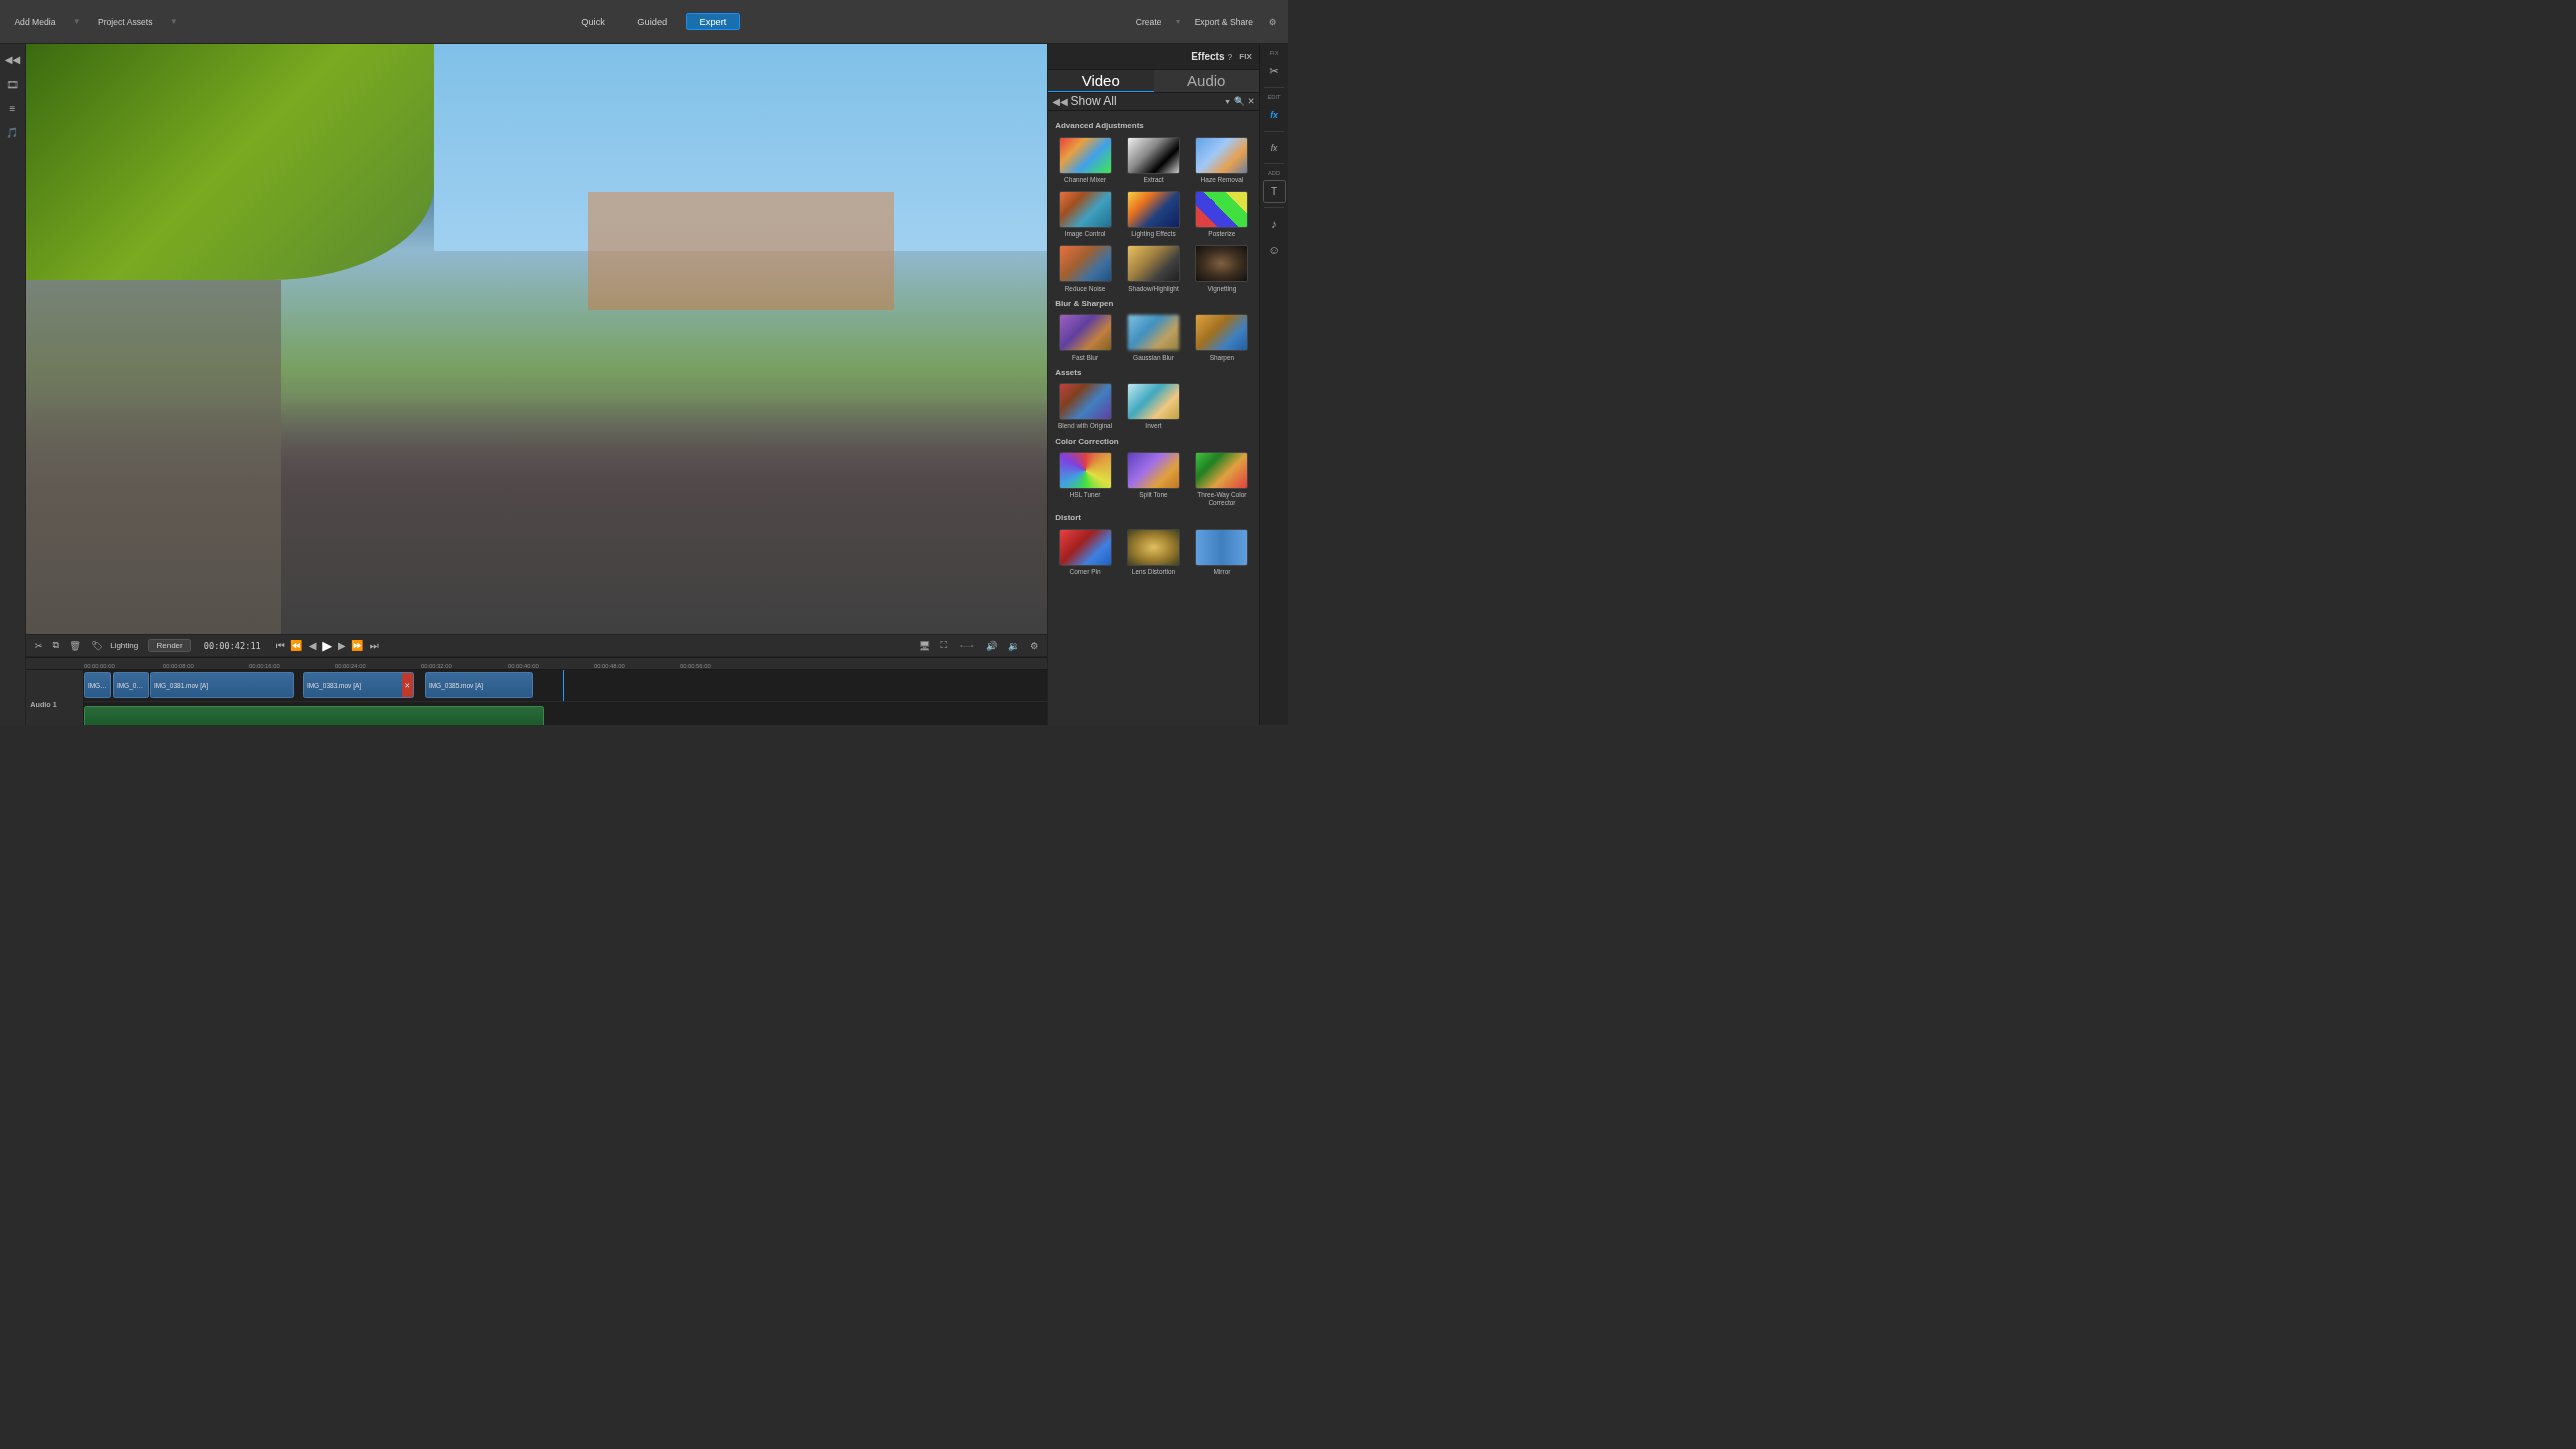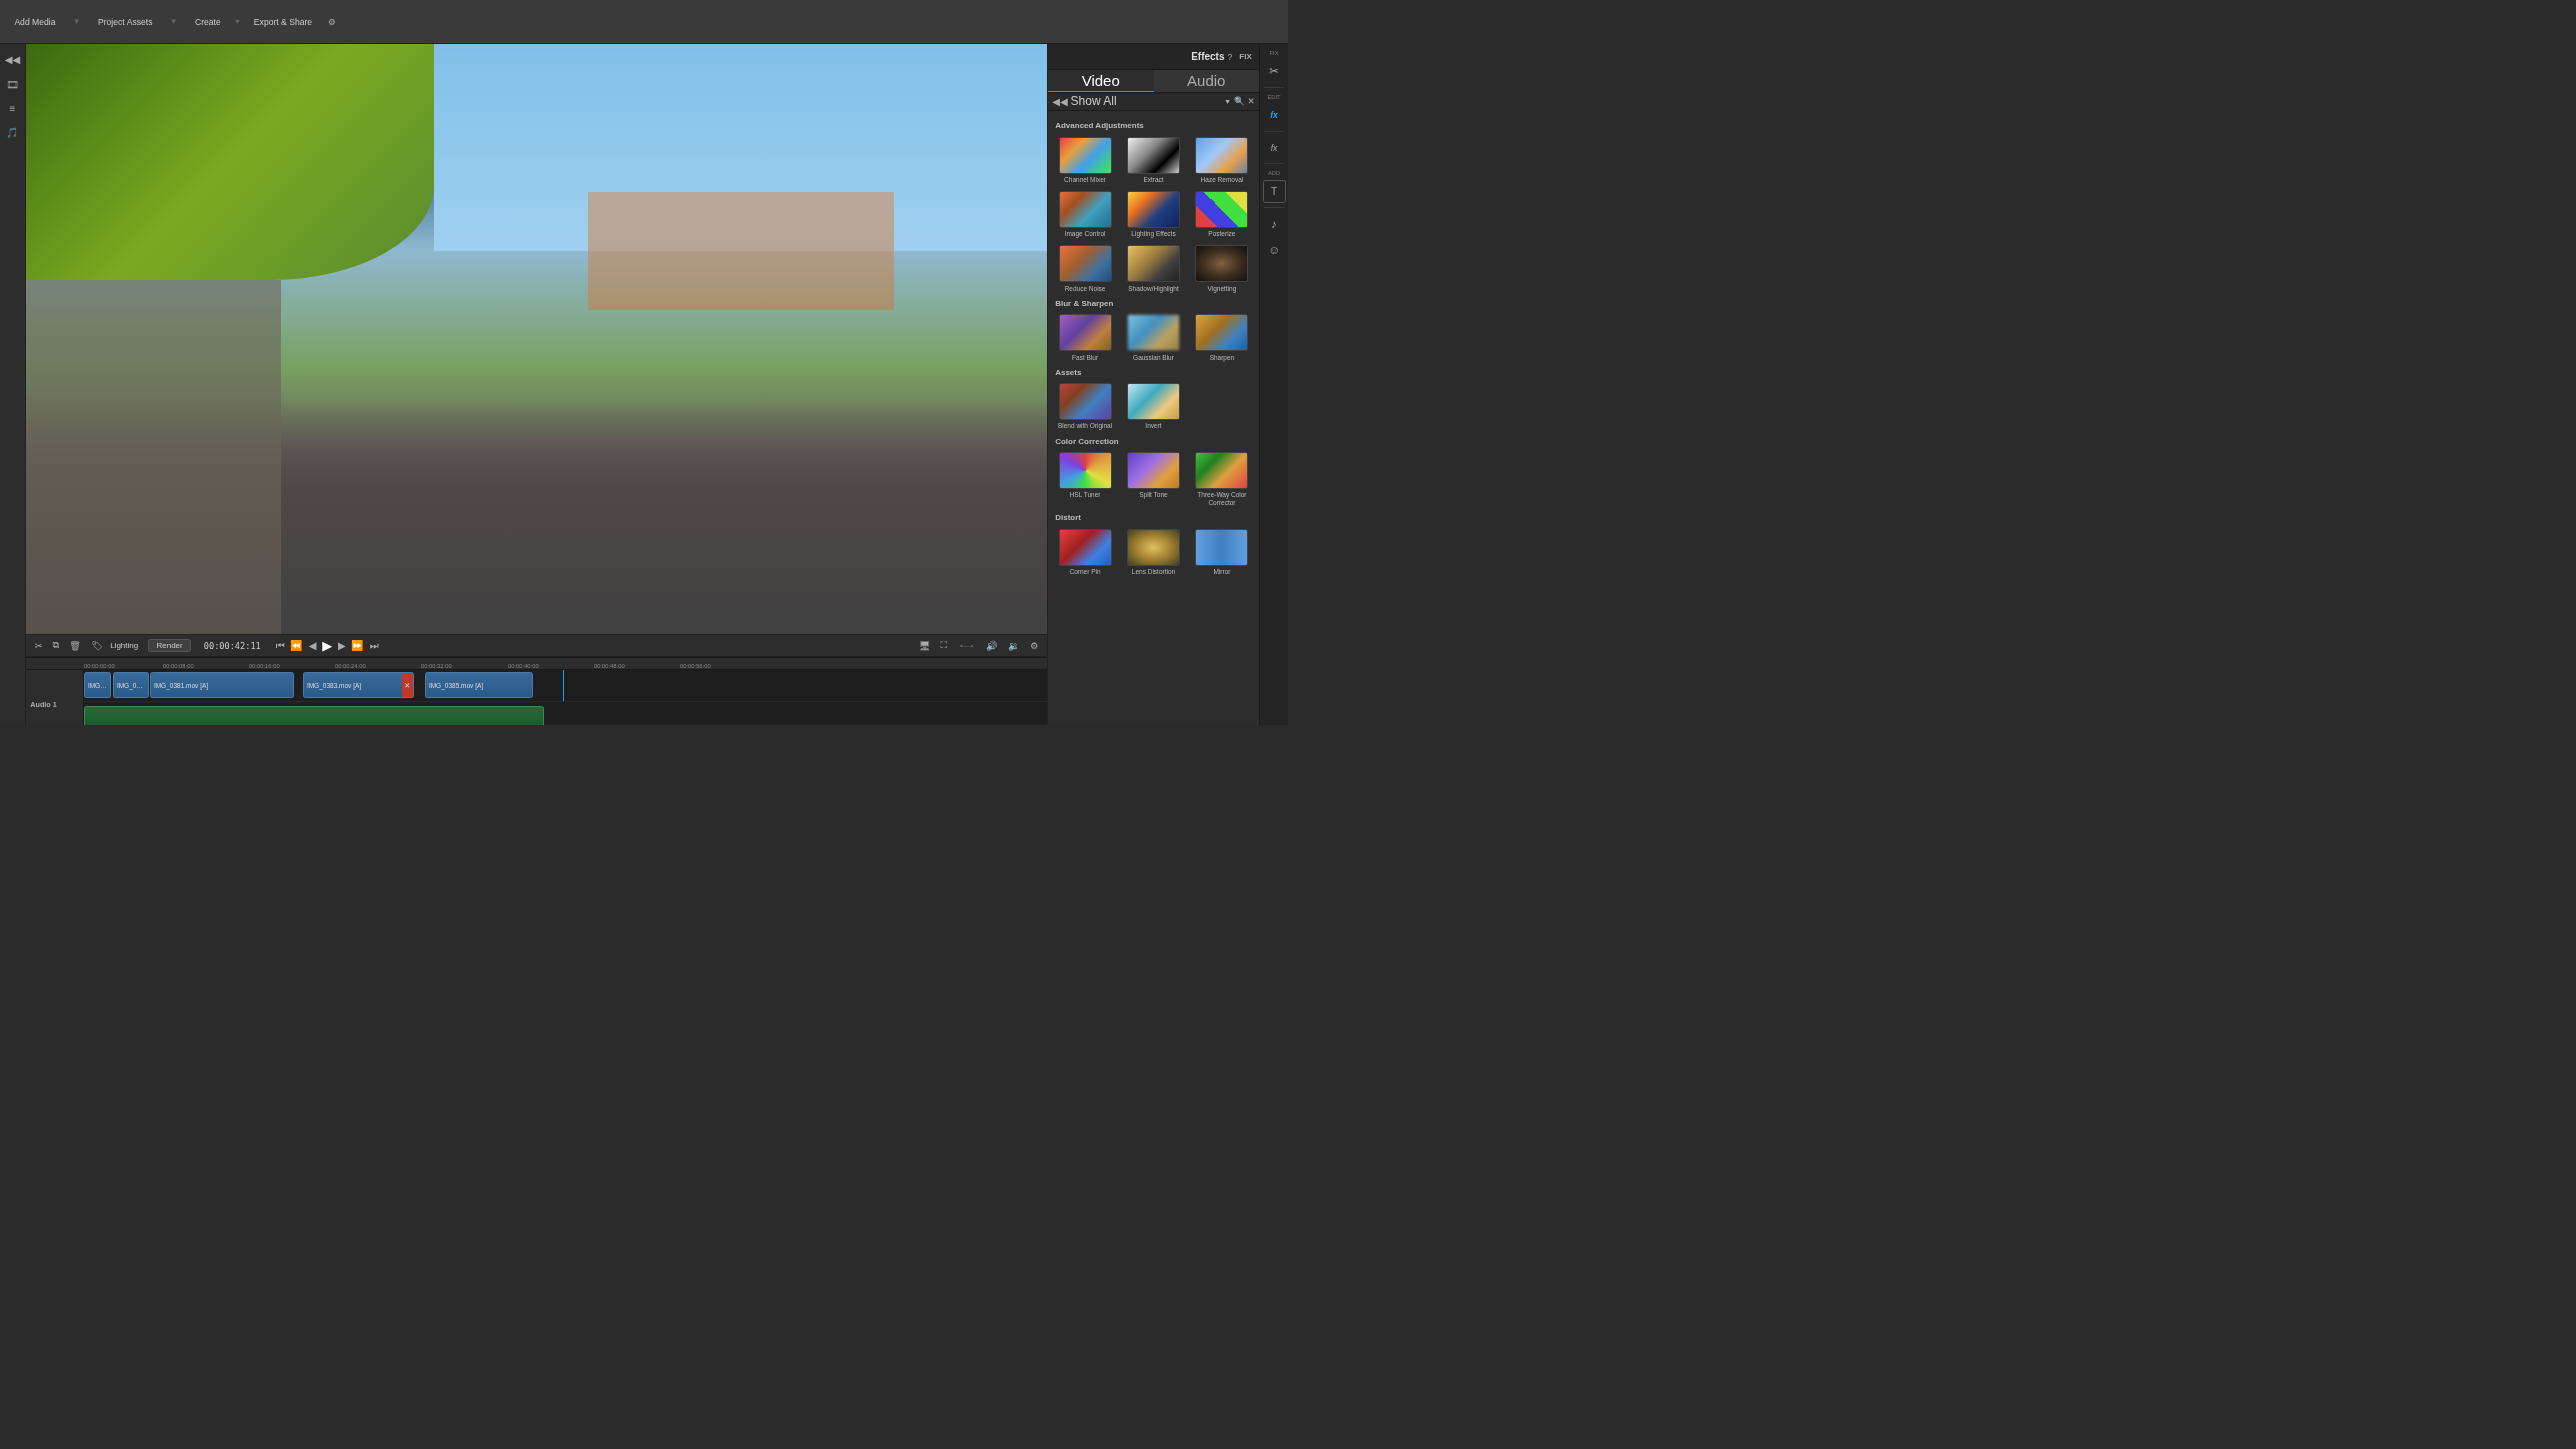--- a/index.html
+++ b/index.html
@@ -539,6 +539,11 @@
   <span style="color:#666">▼</span>
   <button class="top-btn">Project Assets</button>
   <span style="color:#666">▼</span>
+  <div class="top-center">
+    <button class="mode-btn">Quick</button>
+    <button class="mode-btn">Guided</button>
+    <button class="mode-btn active">Expert</button>
+  </div>
   <div class="top-right">
     <button class="create-btn">Create</button>
     <span style="color:#666;font-size:7.2px">▼</span>

